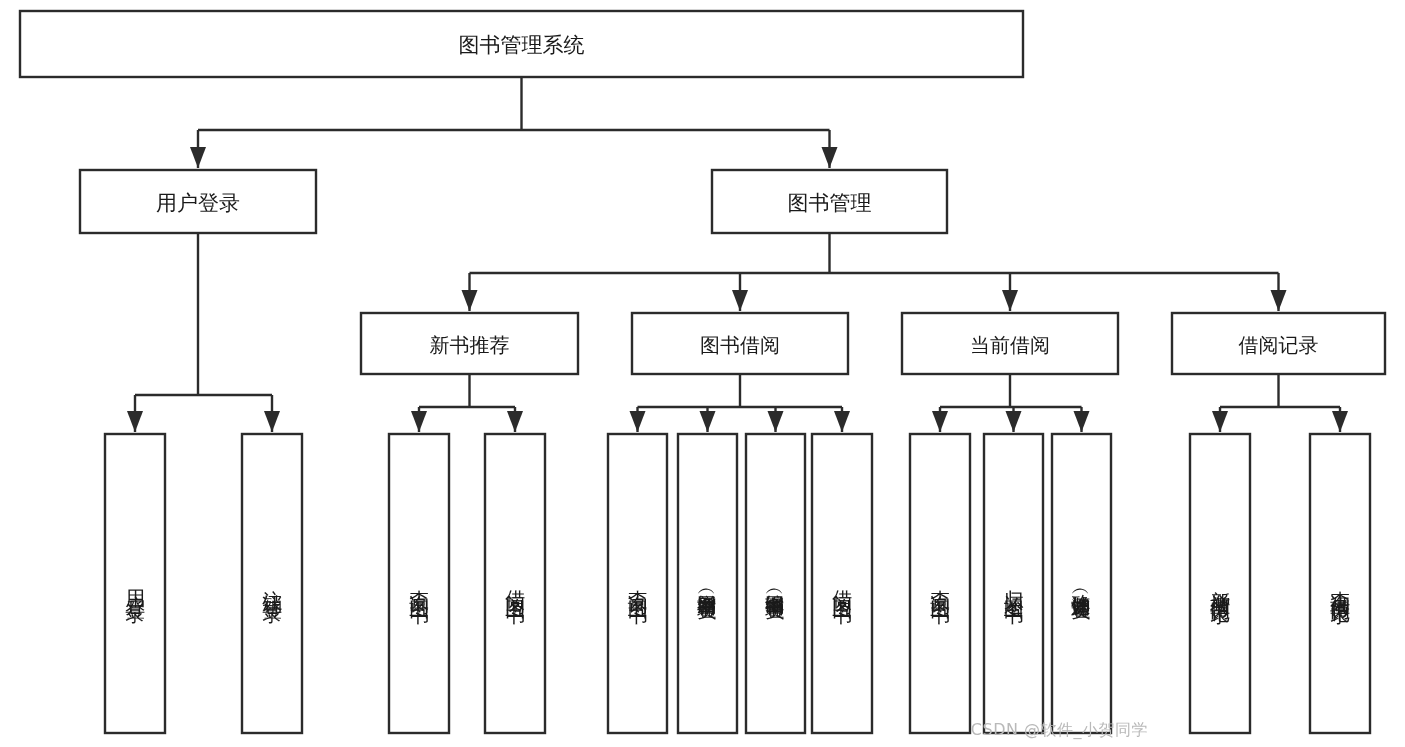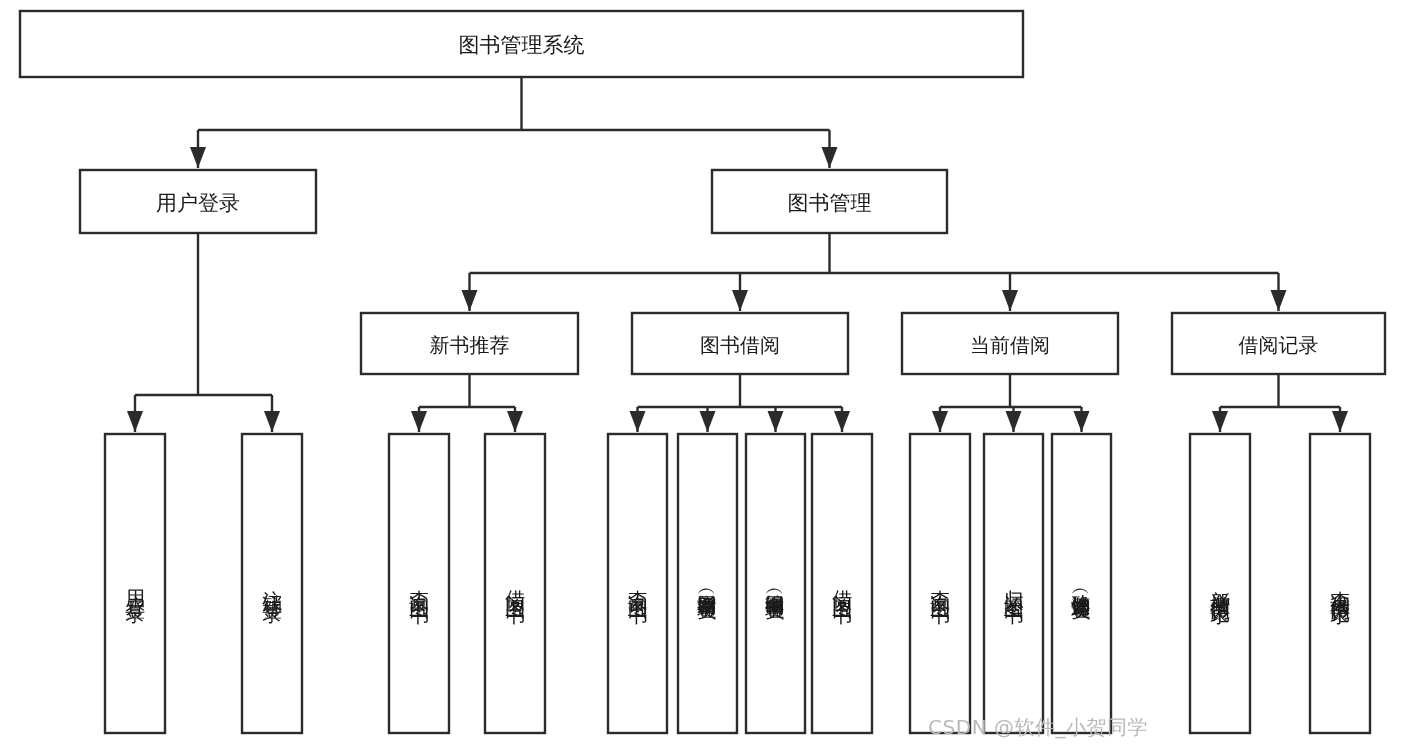--- a/index.html
+++ b/index.html
@@ -78,7 +78,7 @@
     right: 14px;
     bottom: 6px;
     font-family: "DejaVu Sans", "Liberation Sans", sans-serif;
-    font-size: 20px;
+    font-size: 16px;
     color: #b9b9b9;
     letter-spacing: 0.5px;
     white-space: nowrap;

